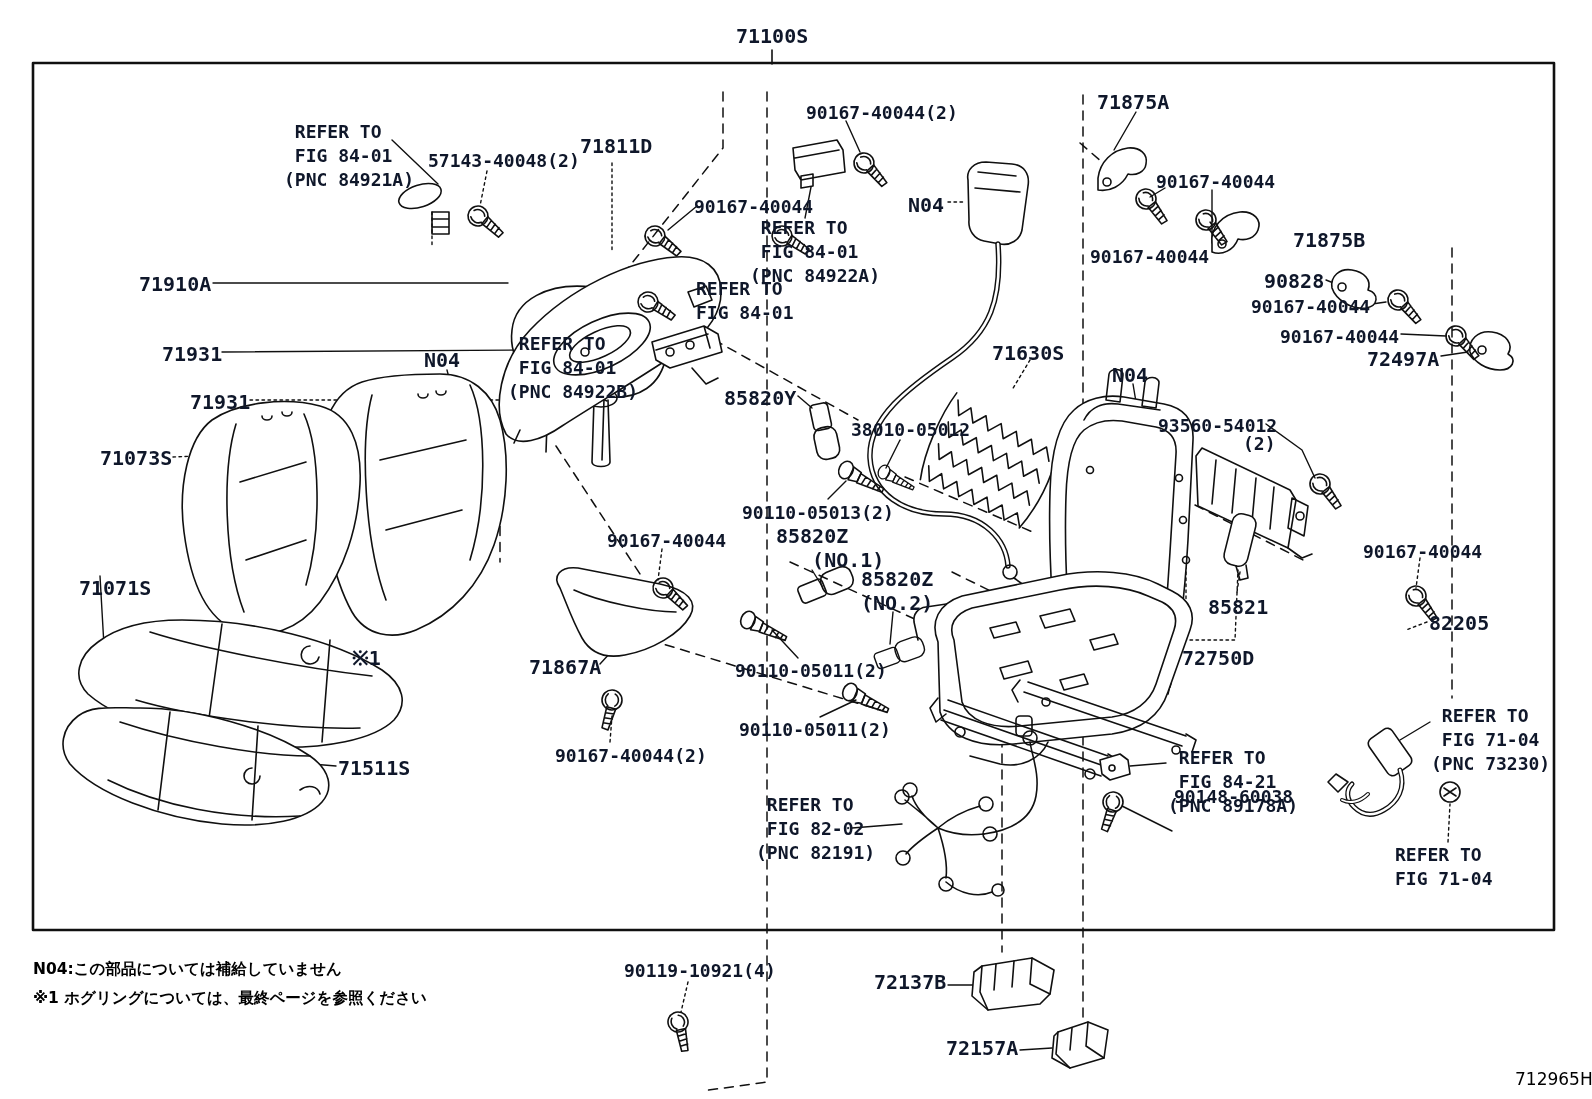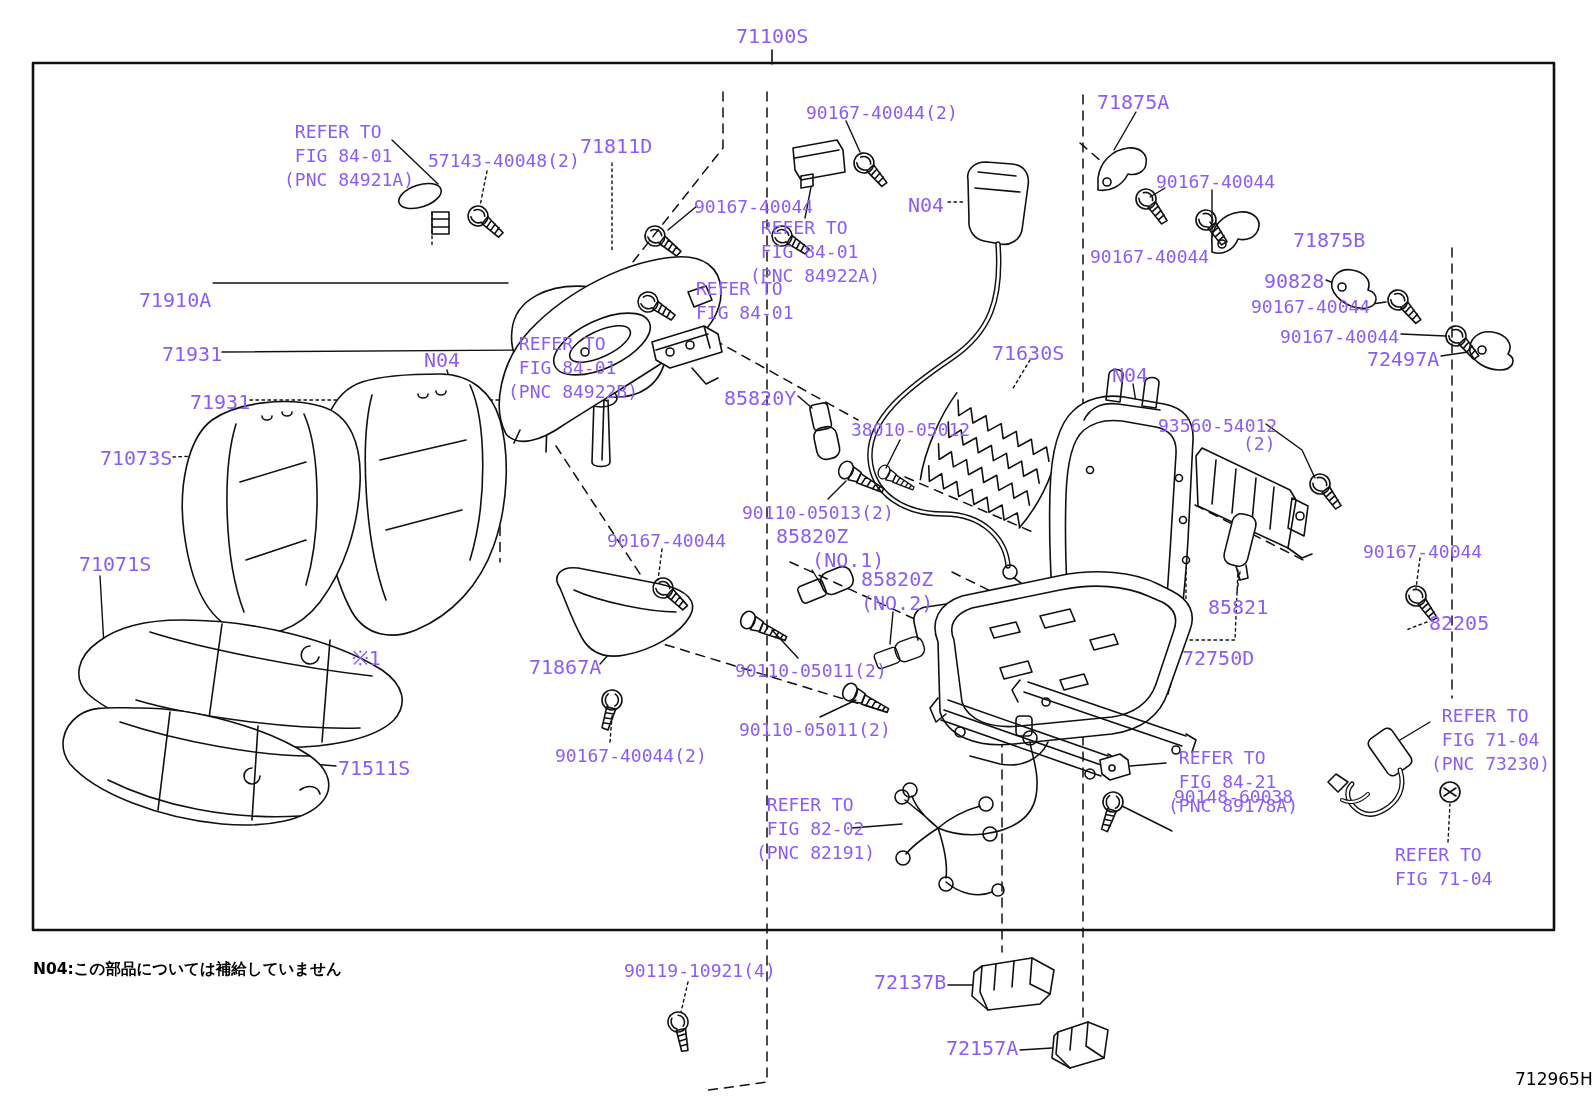--- a/index.html
+++ b/index.html
@@ -6,8 +6,8 @@
   #stage{position:relative;width:1592px;height:1099px;background:#fff;overflow:hidden;
          font-family:"DejaVu Sans Mono", monospace;}
   #art{position:absolute;left:0;top:0;}
-  .lbl{position:absolute;font-family:"DejaVu Sans Mono", monospace;font-weight:400;
-       font-size:18px;line-height:1.32;white-space:pre;color:#8b5cf6;}
+  .lbl{position:absolute;font-family:"DejaVu Sans Mono", monospace;font-weight:700;
+       font-size:18px;line-height:1.32;white-space:pre;color:#0f172a;}
   .big{font-size:20px;line-height:1.2;}
   .note{font-family:"DejaVu Sans", sans-serif;font-weight:700;font-size:15.5px;white-space:pre;}
   .sheet{font-family:"DejaVu Sans", sans-serif;font-weight:400;font-size:17px;text-align:right;}

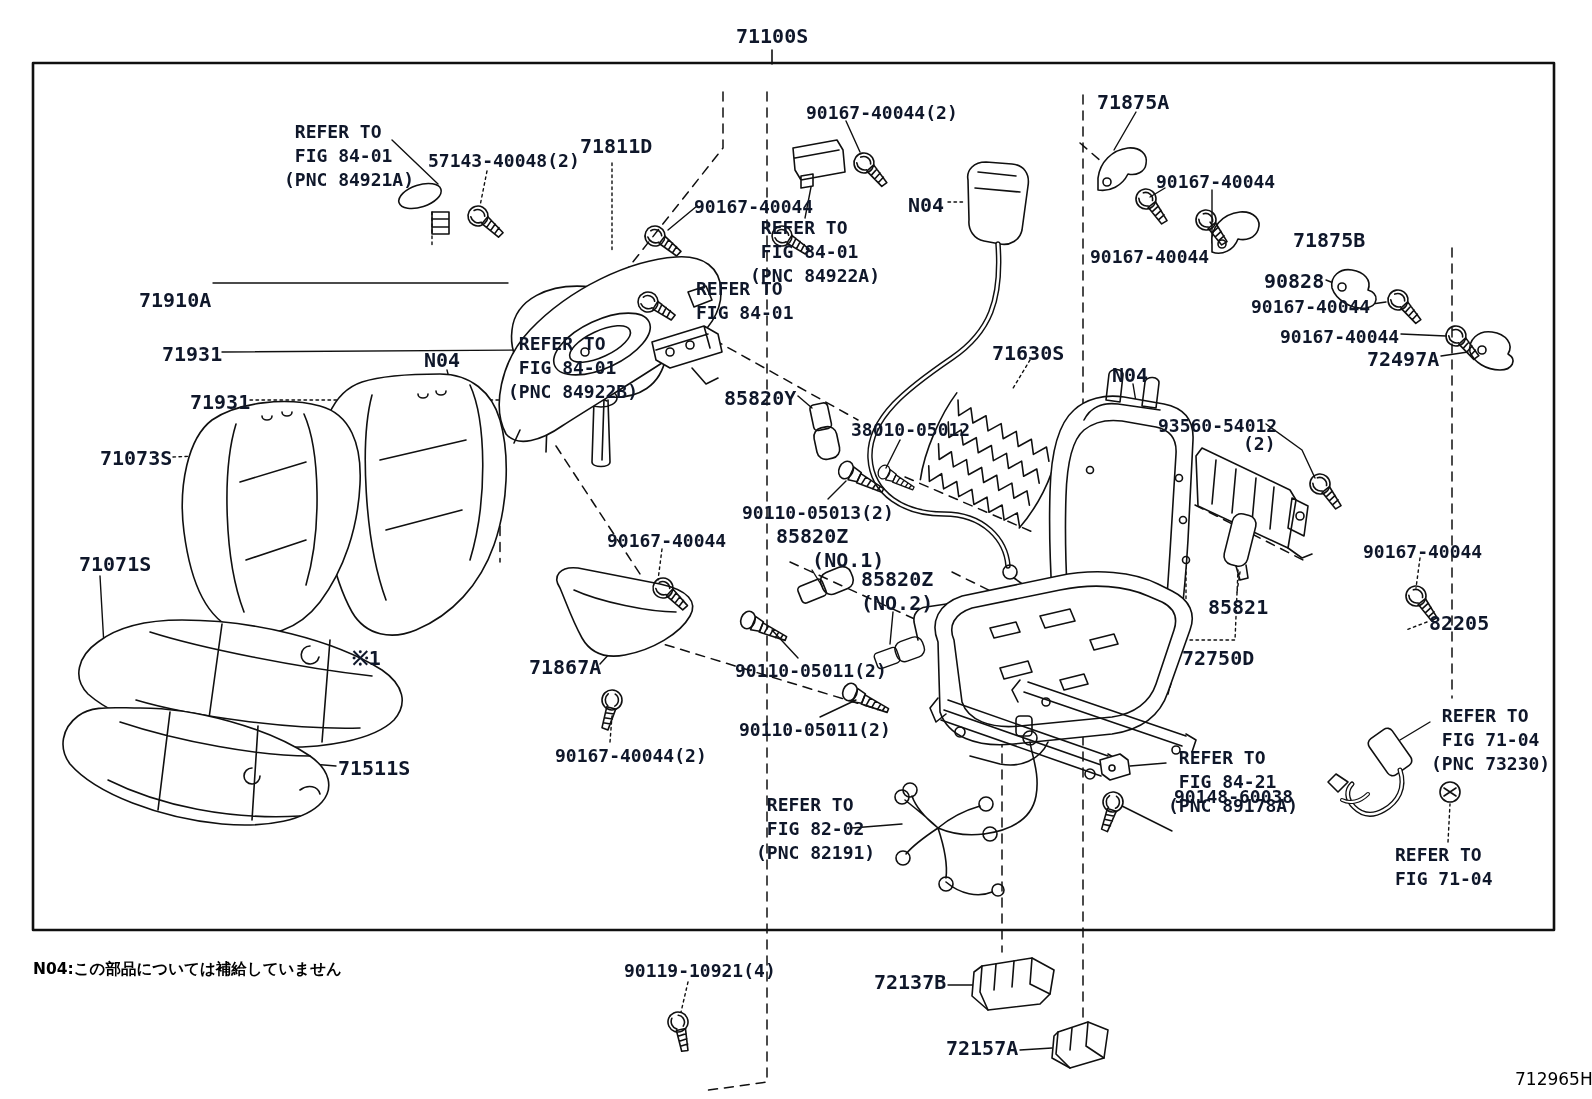--- a/index.html
+++ b/index.html
@@ -354,7 +354,7 @@
 <span class="lbl" style="left:1280px;top:325px">90167-40044</span>
 <span class="lbl big" style="left:1367px;top:347px">72497A</span>
 
-<span class="lbl big" style="left:139px;top:288px">71910A</span>
+<span class="lbl big" style="left:139px;top:272px">71910A</span>
 <span class="lbl big" style="left:162px;top:342px">71931</span>
 <span class="lbl big" style="left:190px;top:390px">71931</span>
 <span class="lbl big" style="left:424px;top:348px">N04</span>

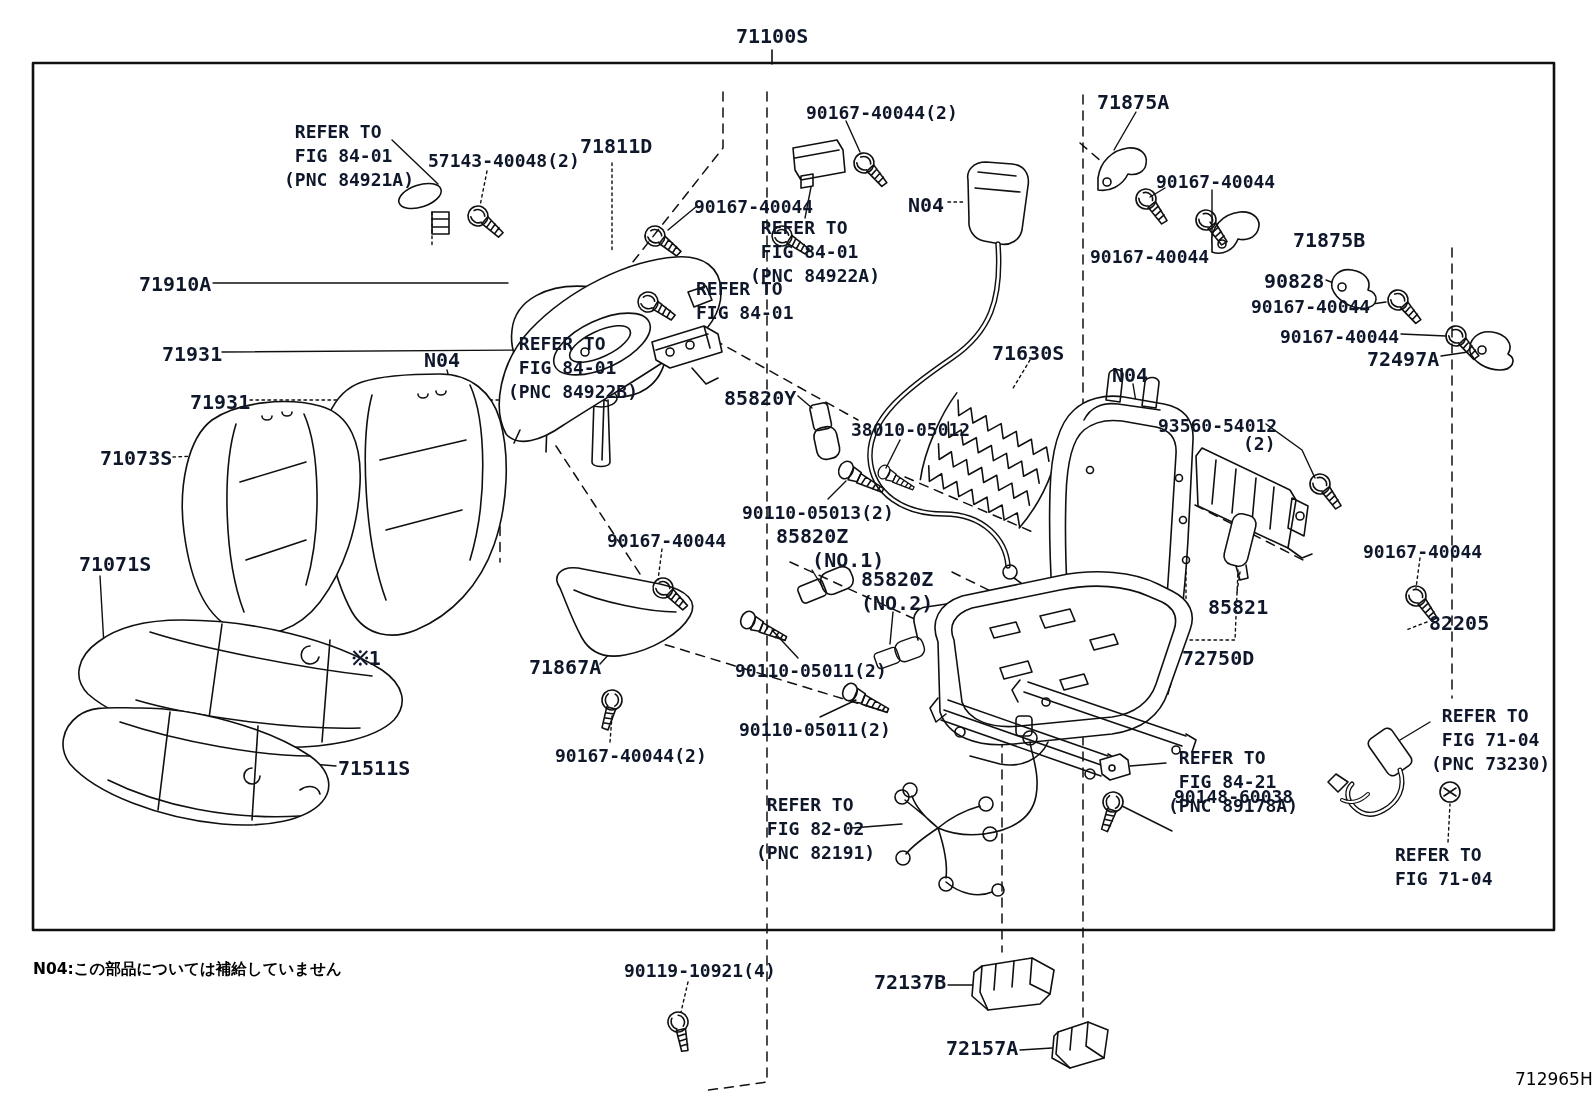--- a/index.html
+++ b/index.html
@@ -359,7 +359,7 @@
 <span class="lbl big" style="left:190px;top:390px">71931</span>
 <span class="lbl big" style="left:424px;top:348px">N04</span>
 <span class="lbl big" style="left:100px;top:446px">71073S</span>
-<span class="lbl big" style="left:79px;top:552px">71071S</span>
+<span class="lbl big" style="left:79px;top:576px">71071S</span>
 <span class="lbl big" style="left:352px;top:646px">※1</span>
 <span class="lbl big" style="left:338px;top:756px">71511S</span>
 

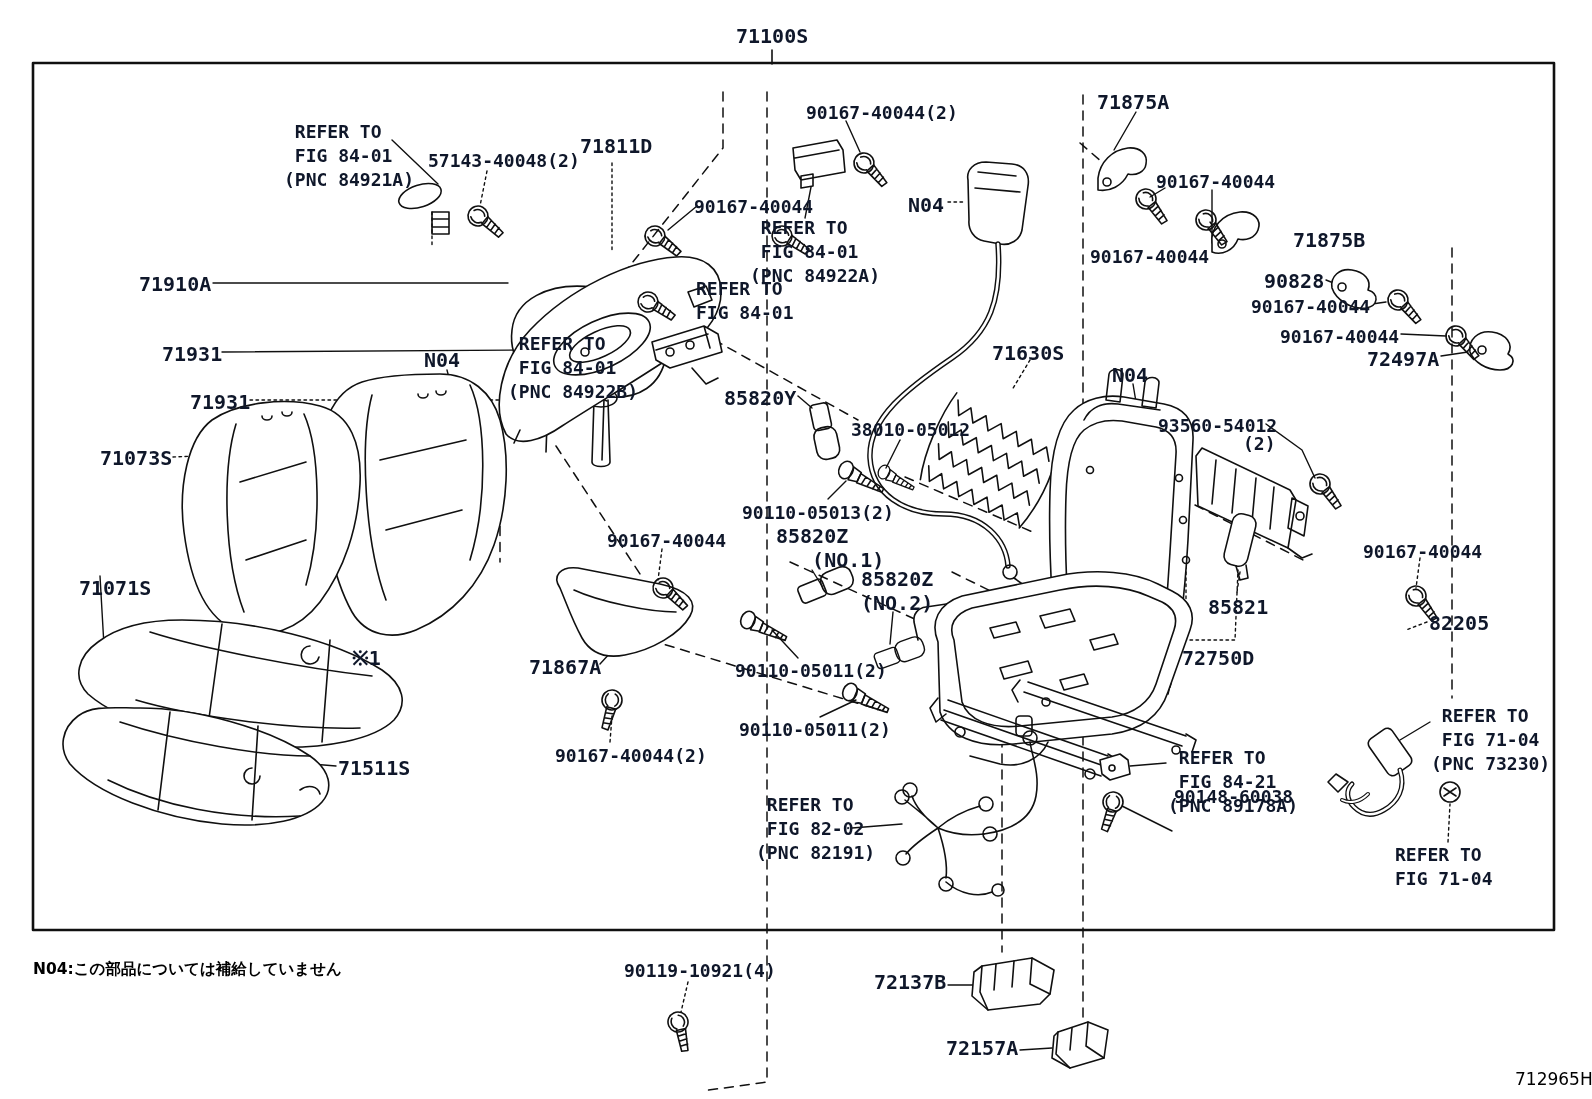--- a/index.html
+++ b/index.html
@@ -407,6 +407,7 @@
 <span class="lbl big" style="left:946px;top:1036px">72157A</span>
 
 <span class="note" style="position:absolute;left:33px;top:959px">N04:この部品については補給していません</span>
+<span class="note" style="position:absolute;left:33px;top:988px">※1 ホグリングについては、最終ページを参照ください</span>
 <span class="sheet" style="position:absolute;left:1515px;top:1069px">712965H</span>
 
 </div>

